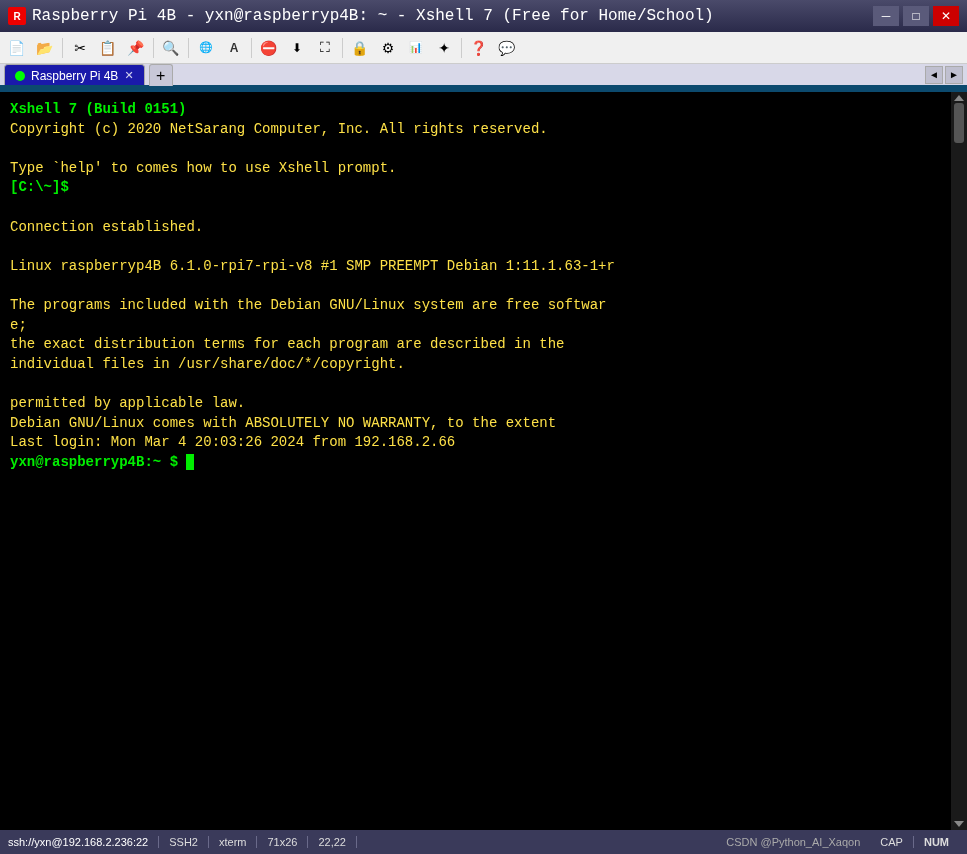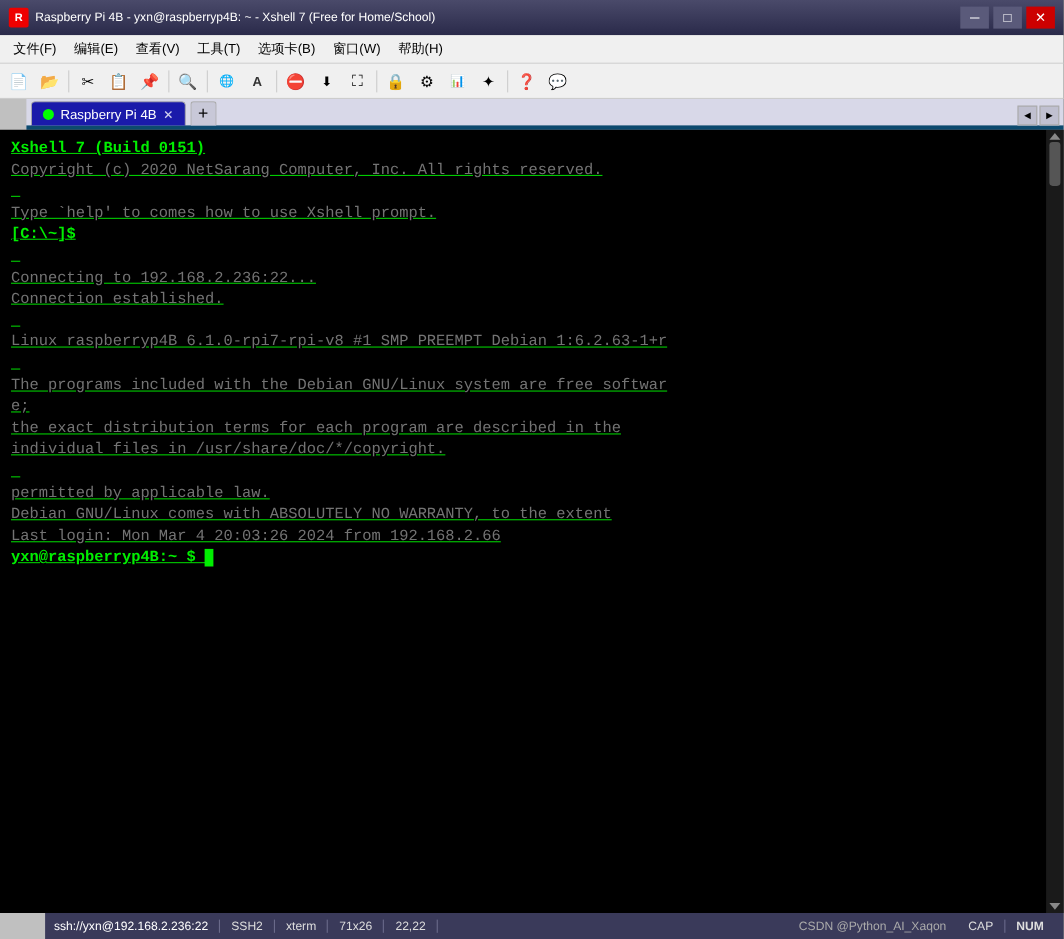--- a/index.html
+++ b/index.html
@@ -21,7 +21,7 @@
       display: flex; align-items: center; justify-content: center;
       color: white; font-size: 10px; font-weight: bold;
     }
-    .title-bar-text { flex: 1; font-size: 11px; }
+    .title-bar-text { flex: 1; font-size: 16px; font-family: Liberation Mono, monospace; }
     .title-bar-controls { display: flex; gap: 4px; }
     .title-btn {
       width: 26px; height: 20px; background: #5a5a7a;

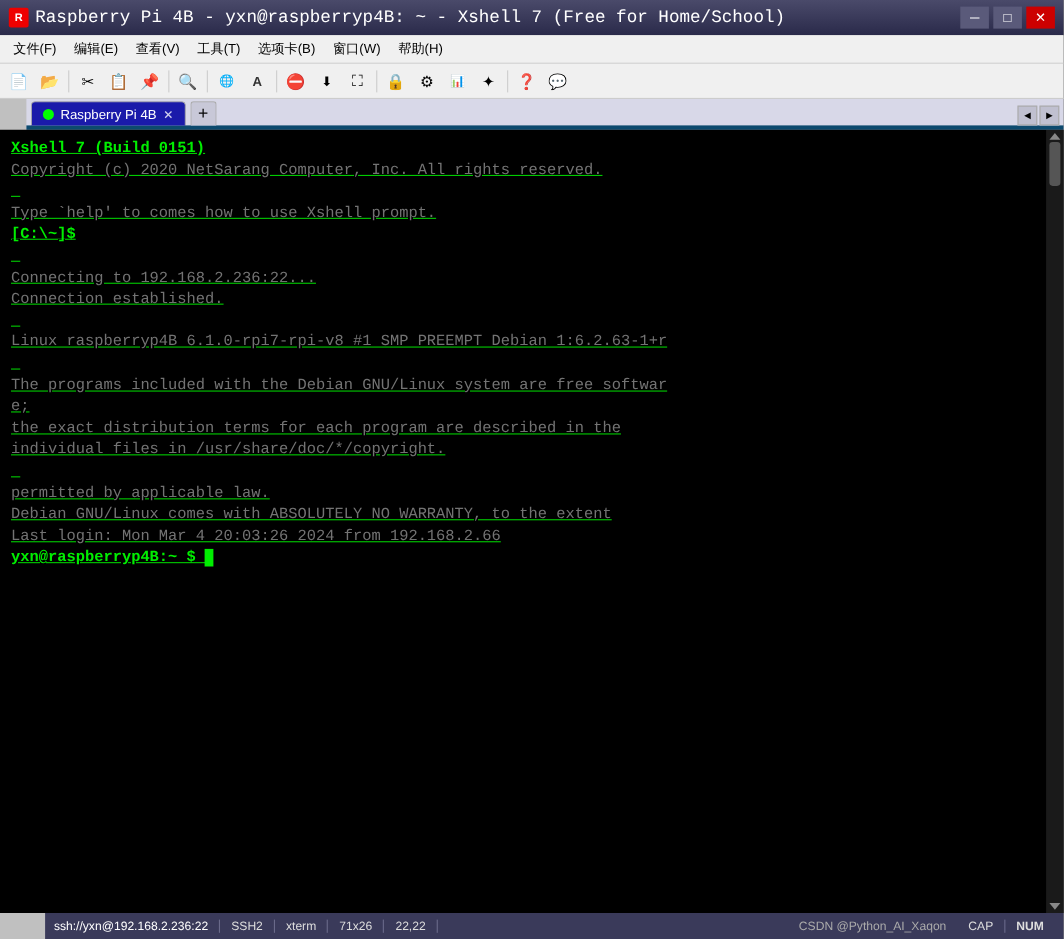--- a/index.html
+++ b/index.html
@@ -161,15 +161,6 @@
     </div>
   </div>
 
-  <div class="menu-bar">
-    <div class="menu-item">文件(F)</div>
-    <div class="menu-item">编辑(E)</div>
-    <div class="menu-item">查看(V)</div>
-    <div class="menu-item">工具(T)</div>
-    <div class="menu-item">选项卡(B)</div>
-    <div class="menu-item">窗口(W)</div>
-    <div class="menu-item">帮助(H)</div>
-  </div>
 
   <div class="toolbar">
     <button class="tb-btn">📄</button>

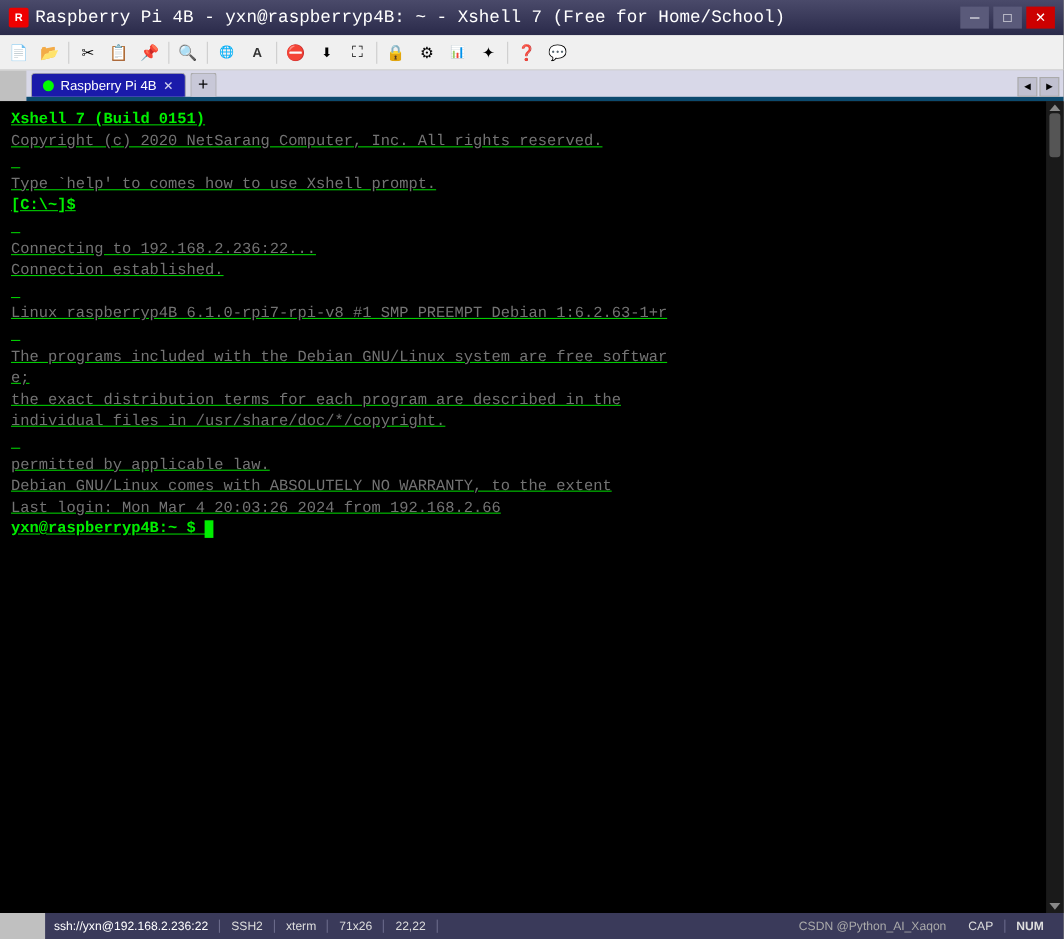--- a/index.html
+++ b/index.html
@@ -70,10 +70,8 @@
       background: #d8d8e8;
       height: 28px;
       display: flex;
-      align-items: flex-end;
       padding: 0 4px;
-      border-bottom: 4px solid #0c4a6e;
-      margin-left: 24px;
+      border-bottom: 7px solid #0c4a6e;
     }
     .tab {
       display: flex; align-items: center;

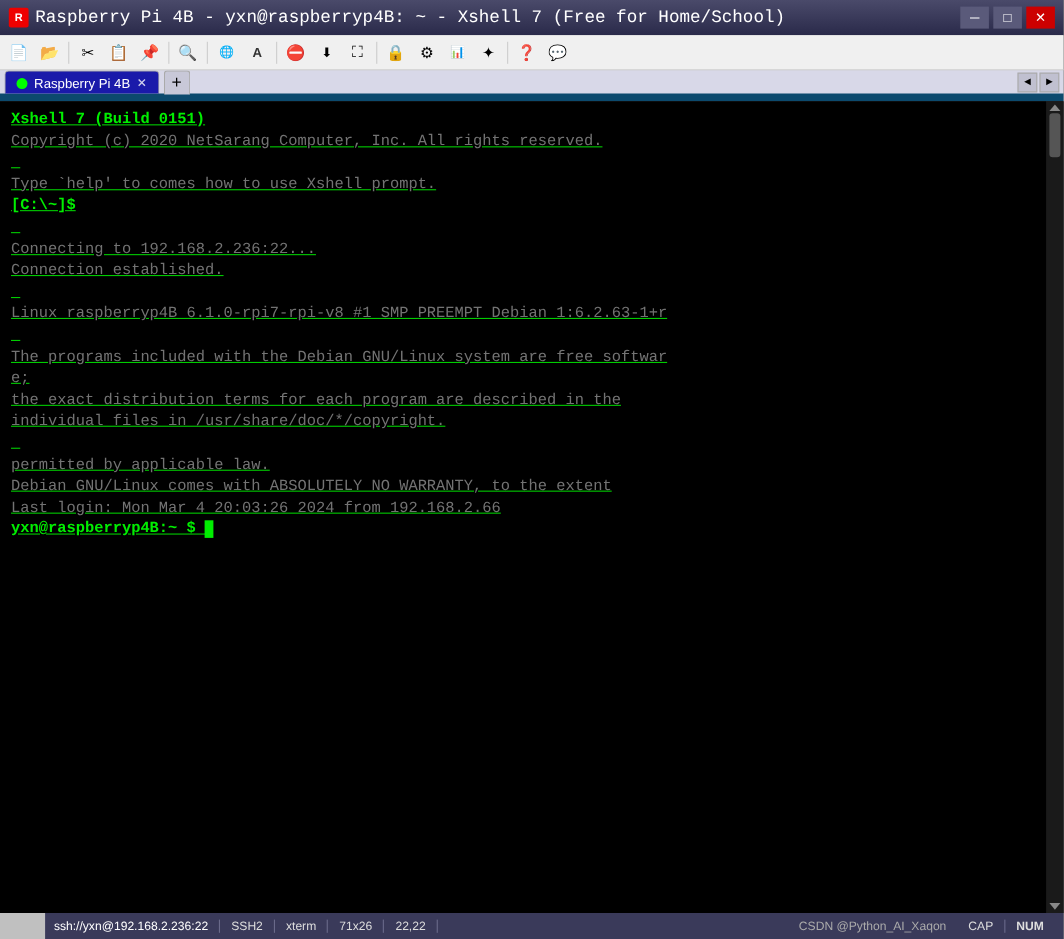--- a/index.html
+++ b/index.html
@@ -200,7 +200,7 @@
   </div>
 
   <div style="display:flex; flex:1; background:#000; overflow:hidden;">
-    <div class="terminal" style="flex:1; overflow:hidden;text-decoration:underline;">
+    <div class="terminal" style="flex:1; overflow:hidden;">
       <div><span class="bold">Xshell 7 (Build 0151)</span></div>
       <div><span class="normal">Copyright (c) 2020 NetSarang Computer, Inc. All rights reserved.</span></div>
       <div>&nbsp;</div>

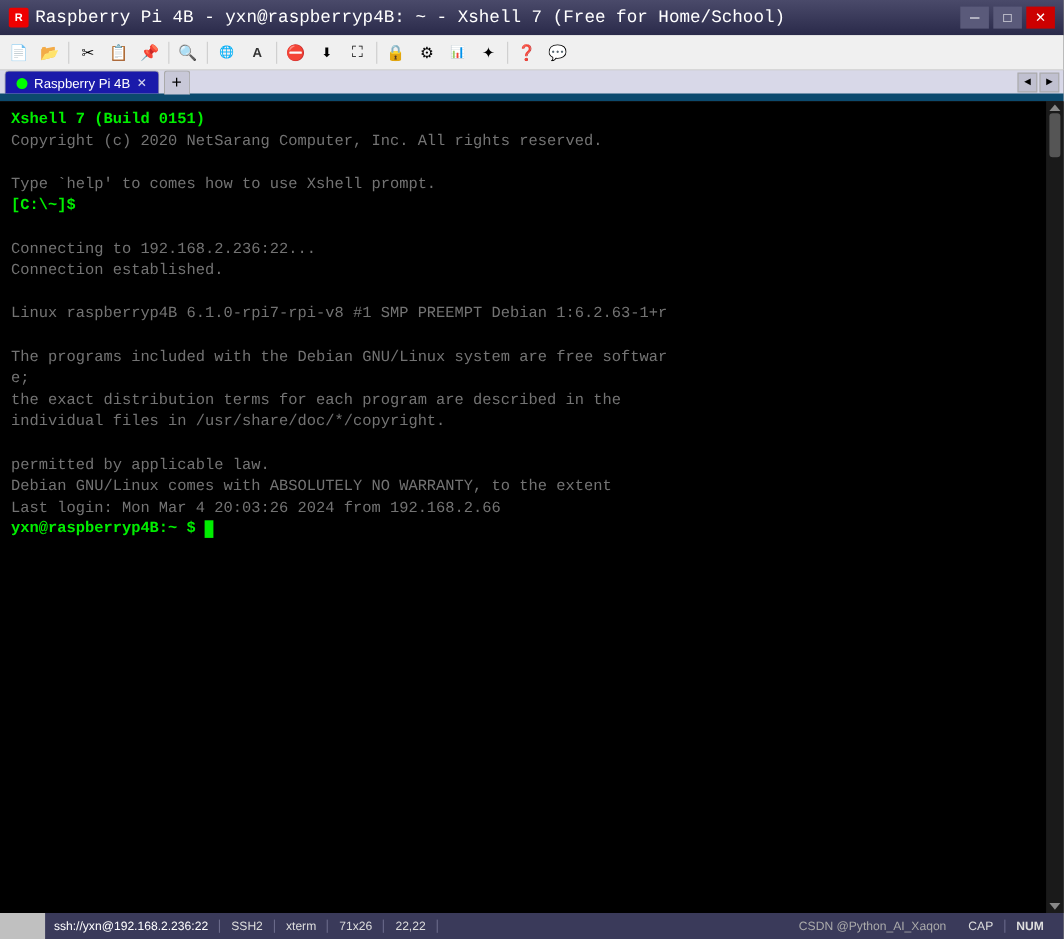--- a/index.html
+++ b/index.html
@@ -112,7 +112,7 @@
       height: calc(854px - 32px - 26px - 32px - 28px - 24px);
     }
     .terminal .bold { font-weight: bold; color: #00ee00; }
-    .terminal .normal { color: #737373; }
+    .terminal .normal { color: #fde047; }
     .terminal .prompt { color: #00ee00; font-weight: bold; }
     .terminal .cursor {
       display: inline-block;

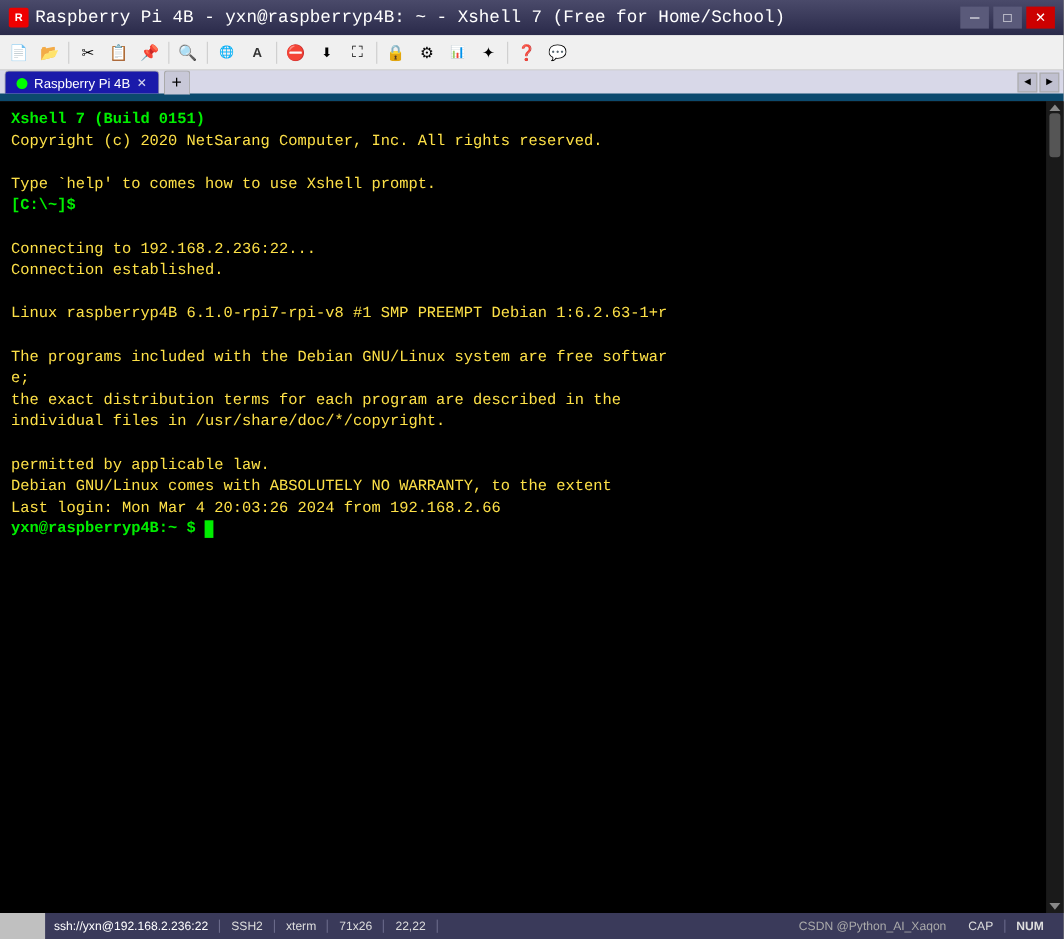--- a/index.html
+++ b/index.html
@@ -207,7 +207,6 @@
       <div><span class="normal">Type `help' to comes how to use Xshell prompt.</span></div>
       <div><span class="prompt">[C:\~]$</span></div>
       <div>&nbsp;</div>
-      <div><span class="normal">Connecting to 192.168.2.236:22...</span></div>
       <div><span class="normal">Connection established.</span></div>
       <div>&nbsp;</div>
       <div><span class="normal">Linux raspberryp4B 6.1.0-rpi7-rpi-v8 #1 SMP PREEMPT Debian 1:6.2.63-1+r</span></div>

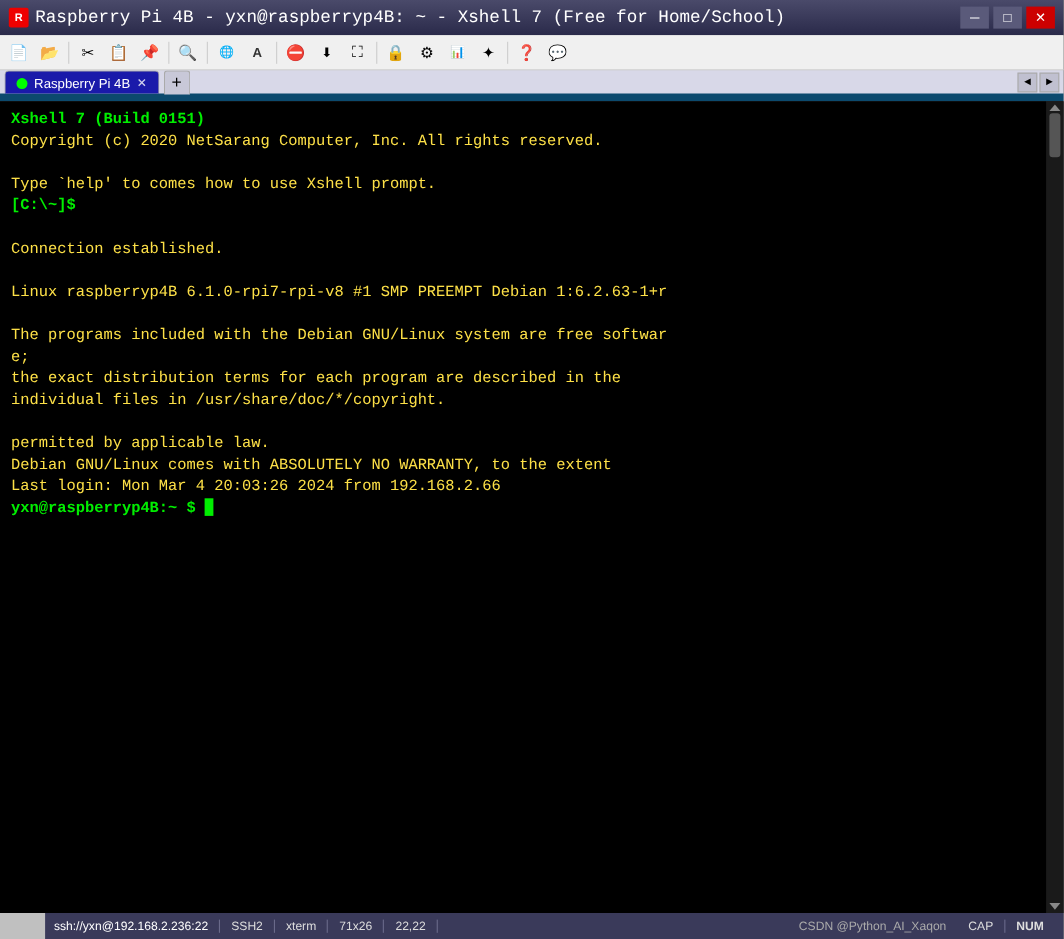--- a/index.html
+++ b/index.html
@@ -209,7 +209,7 @@
       <div>&nbsp;</div>
       <div><span class="normal">Connection established.</span></div>
       <div>&nbsp;</div>
-      <div><span class="normal">Linux raspberryp4B 6.1.0-rpi7-rpi-v8 #1 SMP PREEMPT Debian 1:6.2.63-1+r</span></div>
+      <div><span class="normal">Linux raspberryp4B 6.1.0-rpi7-rpi-v8 #1 SMP PREEMPT Debian 1:11.1.63-1+r</span></div>
       <div>&nbsp;</div>
       <div><span class="normal">The programs included with the Debian GNU/Linux system are free softwar</span></div>
       <div><span class="normal">e;</span></div>

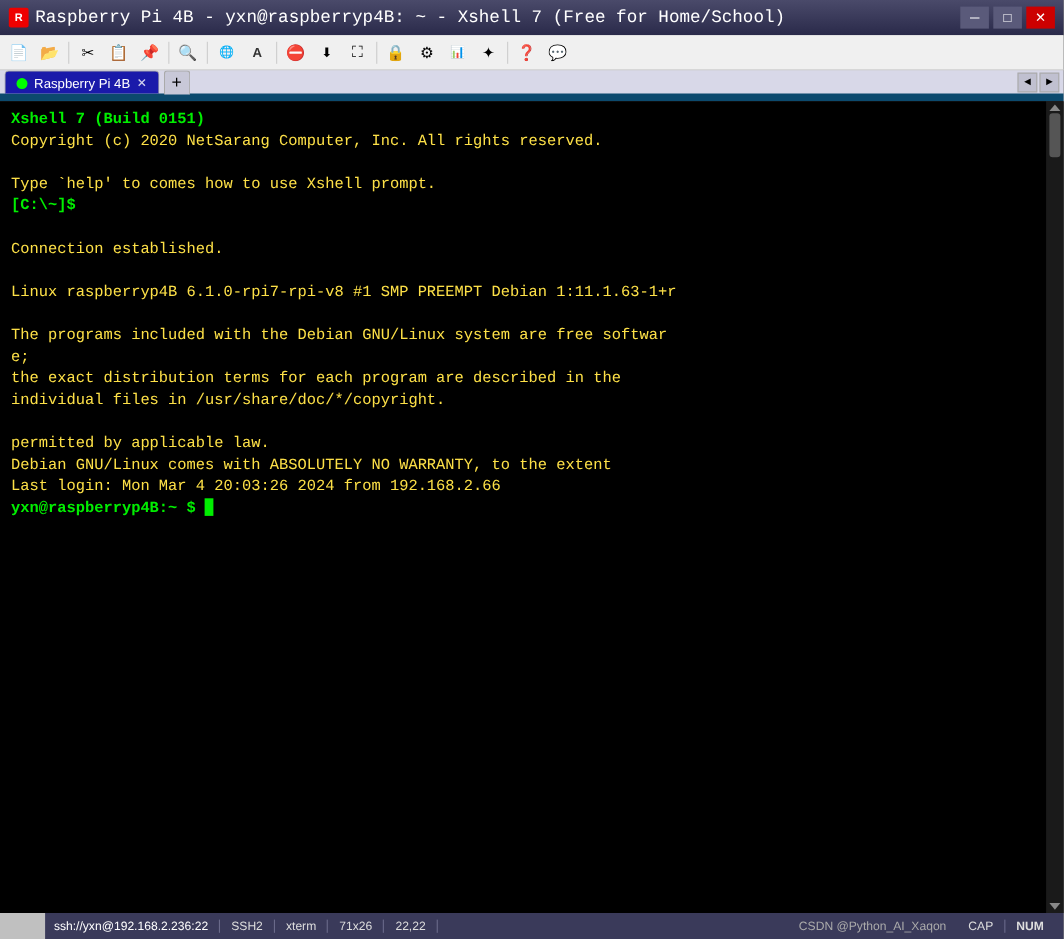--- a/index.html
+++ b/index.html
@@ -133,7 +133,6 @@
       font-size: 11px;
       color: #ddd;
       gap: 0;
-      margin-left: 41px;
     }
     .status-seg {
       padding: 0 10px;

